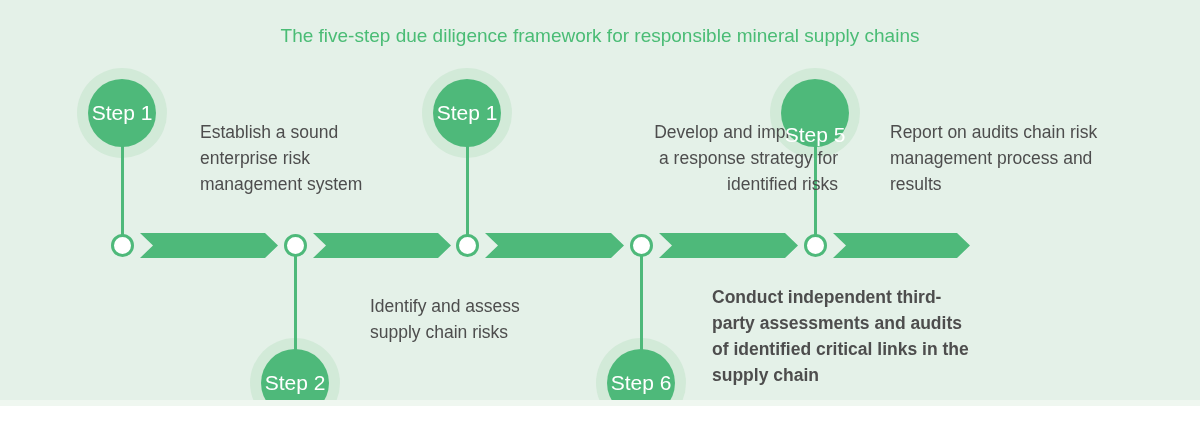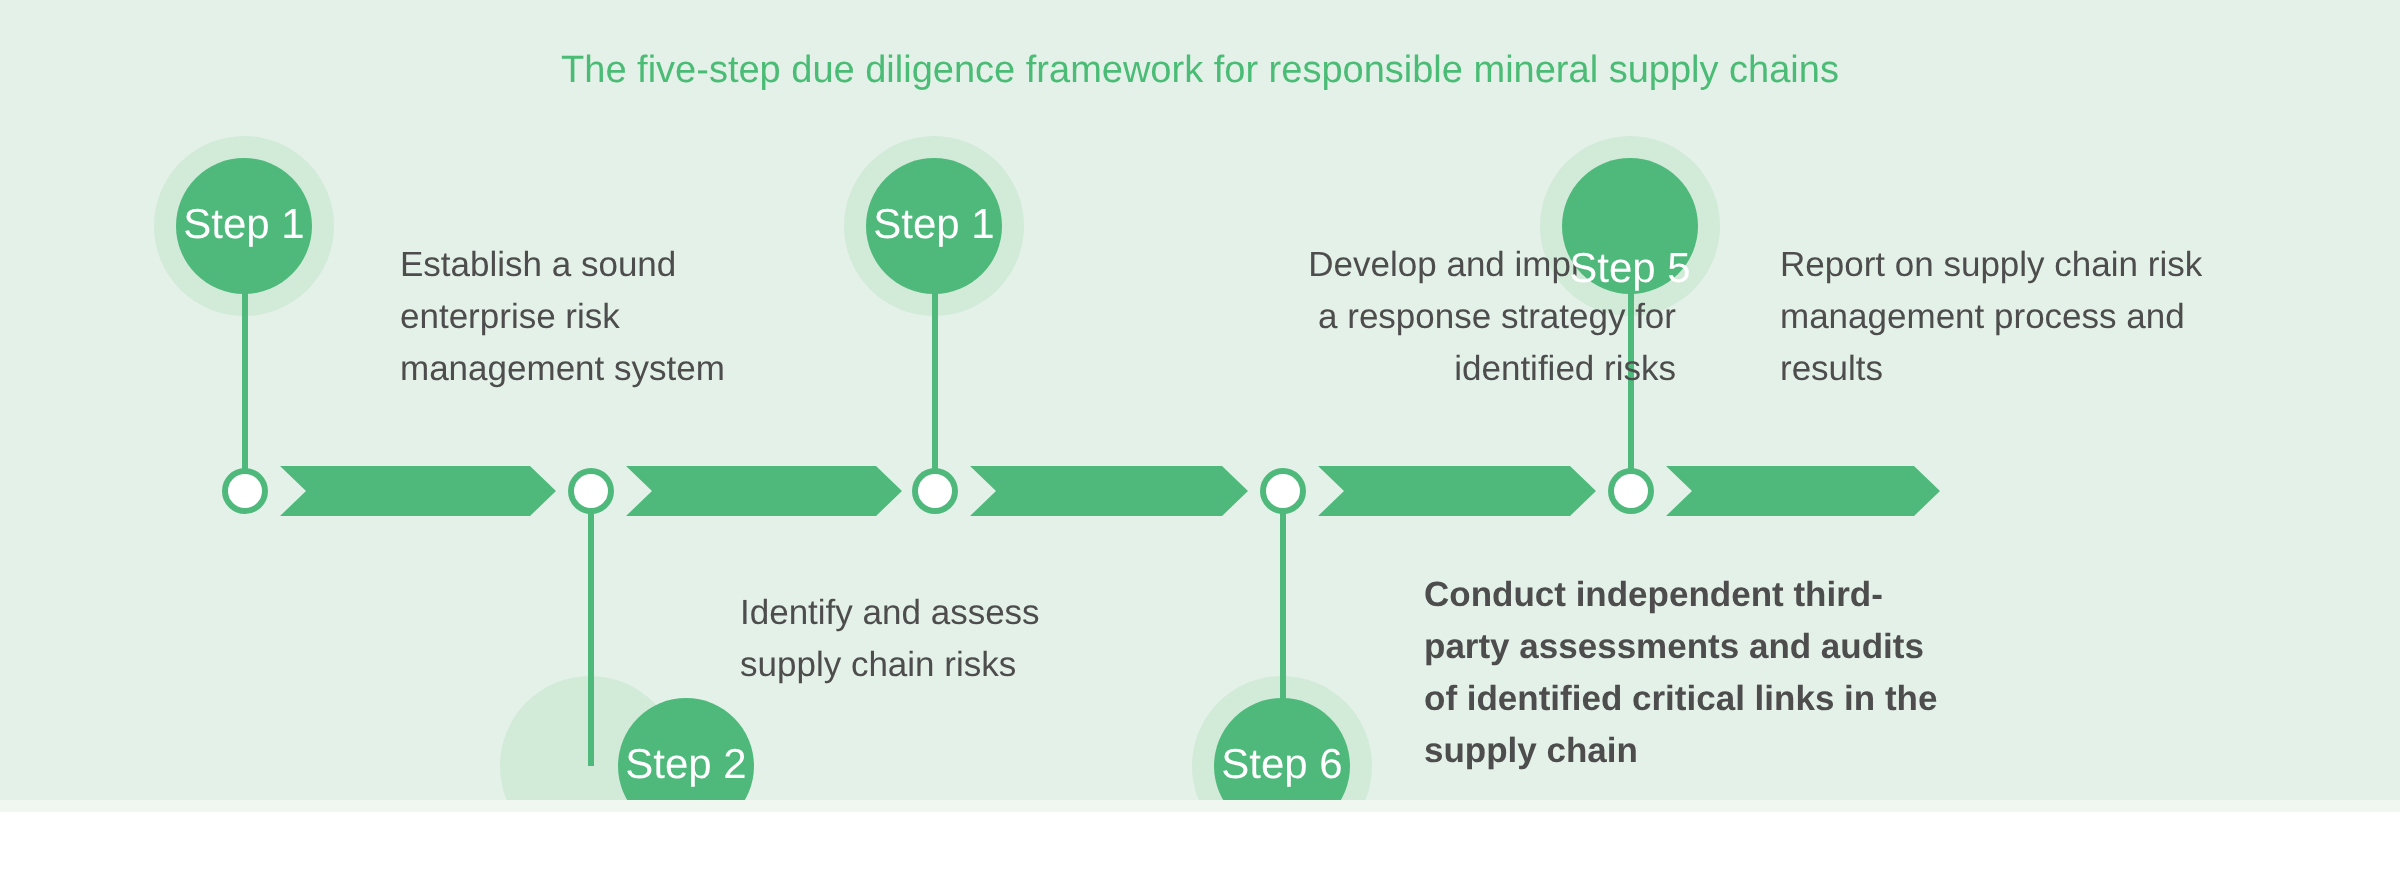--- a/index.html
+++ b/index.html
@@ -157,7 +157,7 @@
       <span>Step 5</span>
     </div>
     <div class="node" style="left:803.5px;"></div>
-    <div class="desc" style="left:890px; top:119px;">Report on supply chain risk
+    <div class="desc" style="left:890px; top:119px;">Report on audits chain risk
 management process and
 results</div>
   </div>

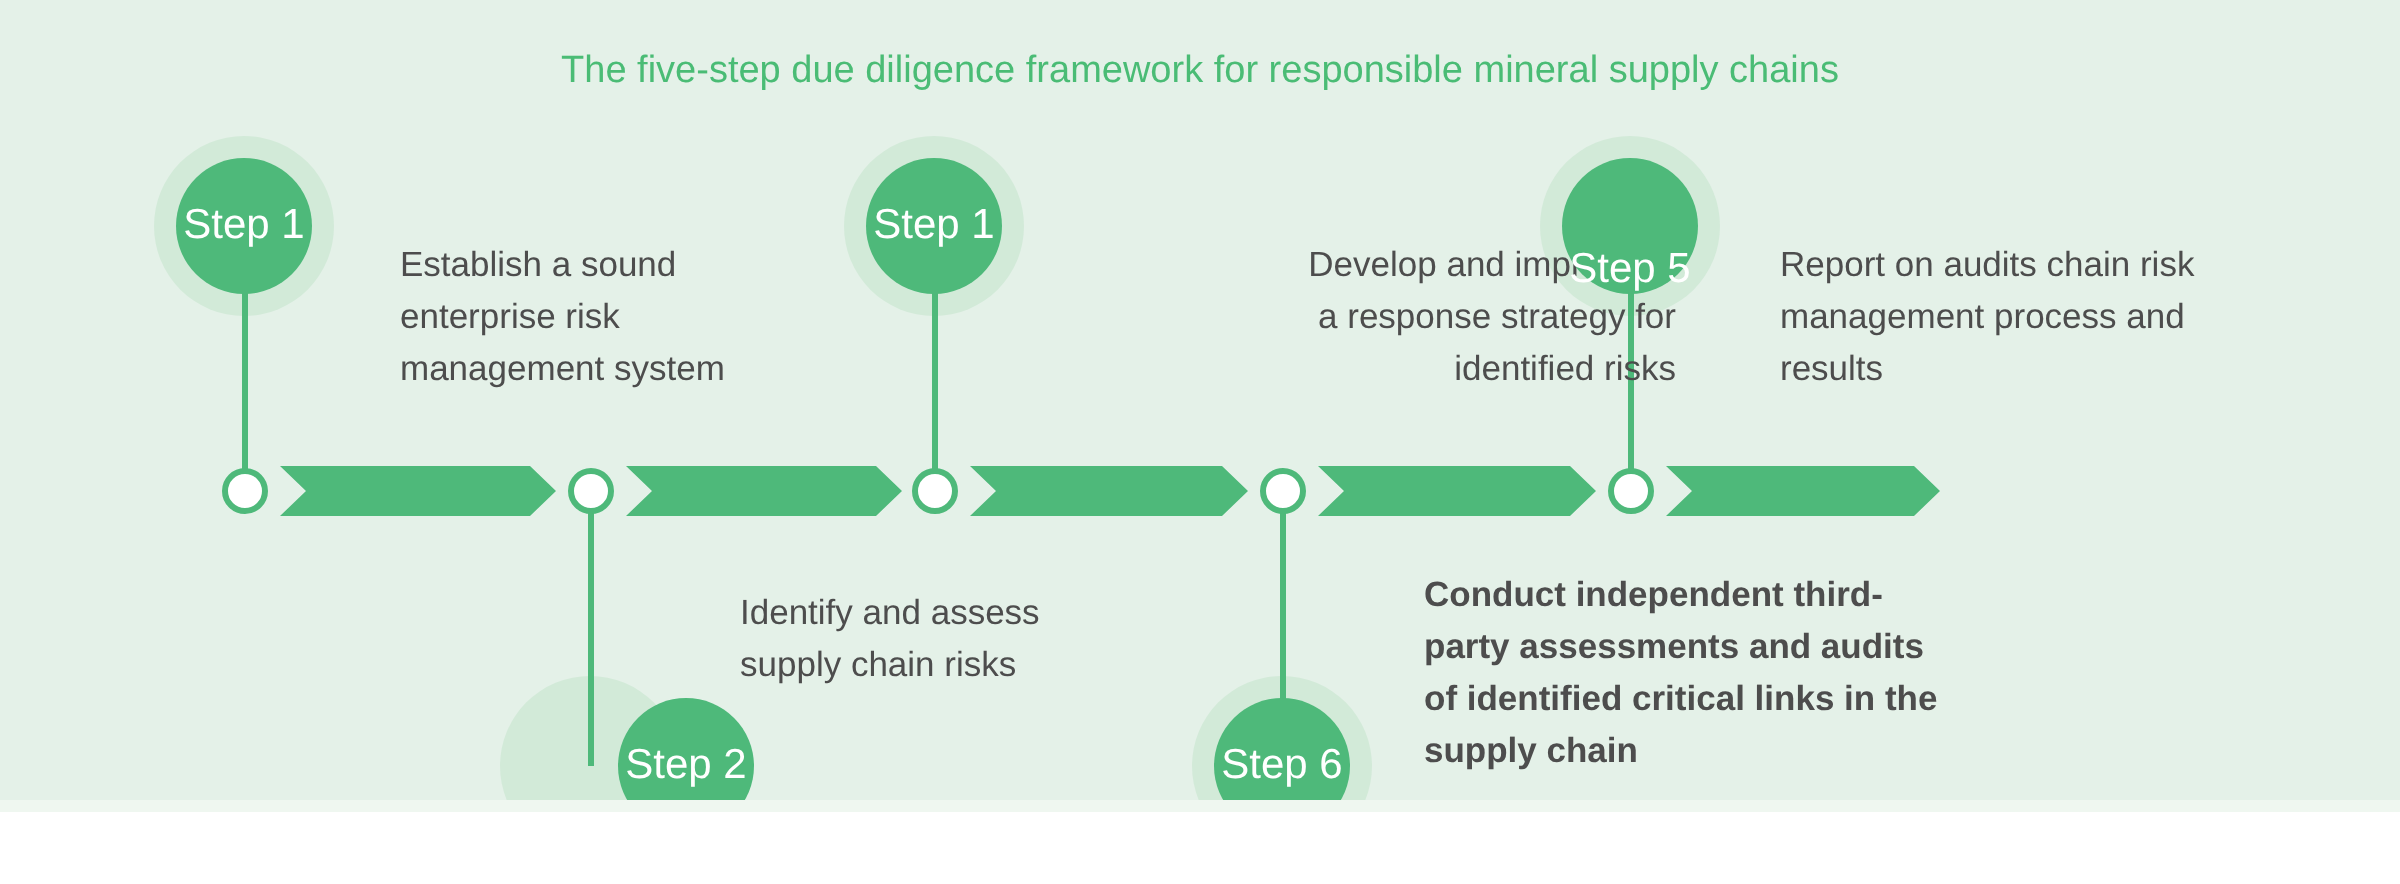--- a/index.html
+++ b/index.html
@@ -117,7 +117,7 @@
   <div>
     <div class="halo" style="left:250px; top:338px;"></div>
     <div class="connector" style="left:293.5px; top:245px; height:138px;"></div>
-    <div class="step-circle" style="left:261px; top:349px;margin-left:48px;">
+    <div class="step-circle" style="left:261px; top:349px;">
       <span>Step 2</span>
     </div>
     <div class="node" style="left:283.5px;"></div>

